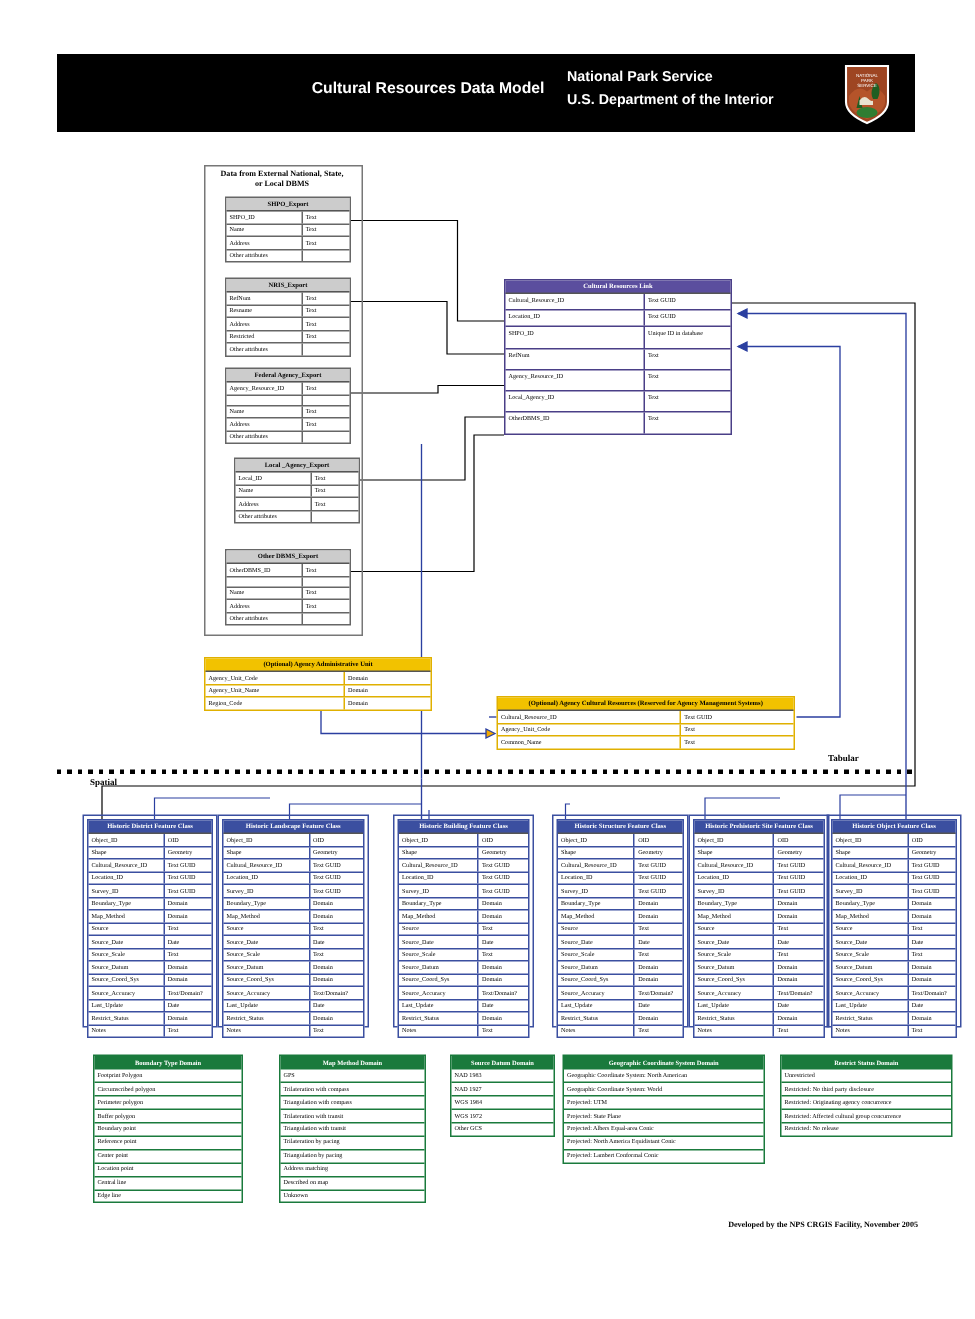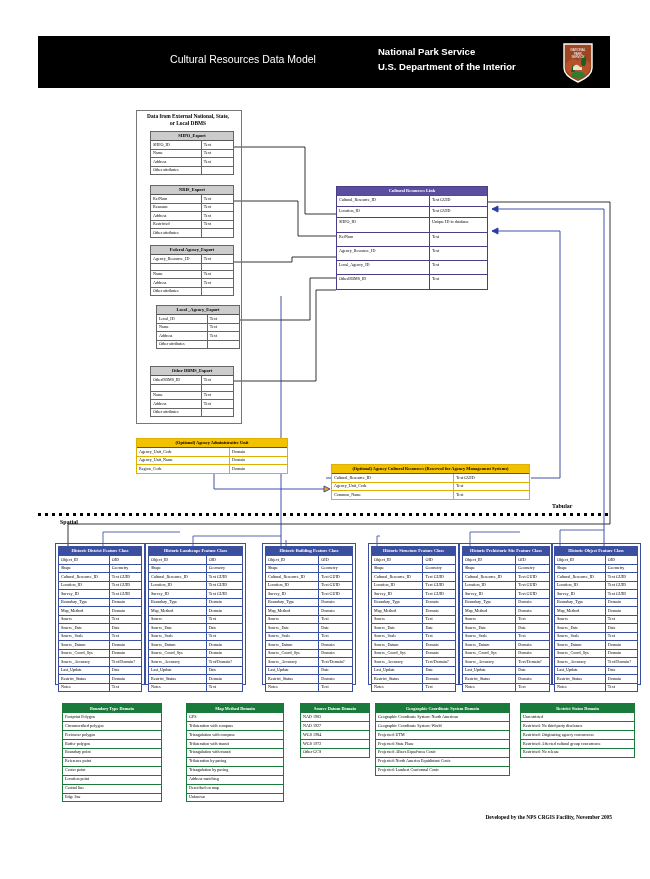--- a/index.html
+++ b/index.html
@@ -8,8 +8,8 @@
 
   
   .banner{position:absolute;left:38px;top:36px;width:572px;height:52px;background:#000000;}
-  .banner-title{position:absolute;left:85px;top:17px;width:240px;text-align:center;
-    color:#ffffff;font-family:"Liberation Sans",sans-serif;font-weight:normal;font-size:10.5px;}
+  .banner-title{position:absolute;left:85px;top:17px;width:240px;text-align:right;
+    color:#ffffff;font-family:"Liberation Sans",sans-serif;font-weight:bold;font-size:10.5px;}
   .banner-agency{position:absolute;left:340px;top:8px;color:#ffffff;
     font-family:"Liberation Sans",sans-serif;font-weight:bold;font-size:9.5px;line-height:15px;}
   .arrowhead{position:absolute;right:14px;top:6px;width:36px;height:42px;}

